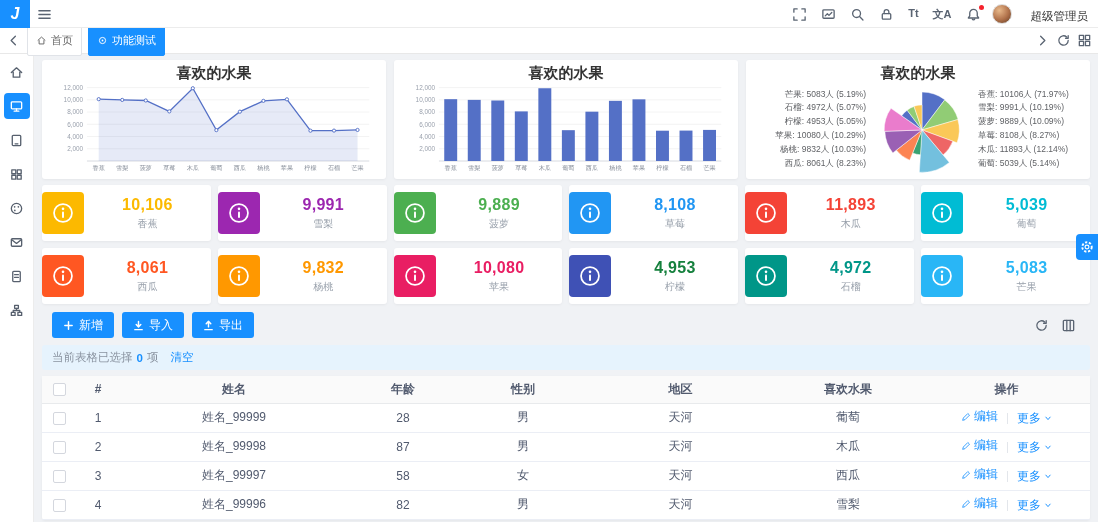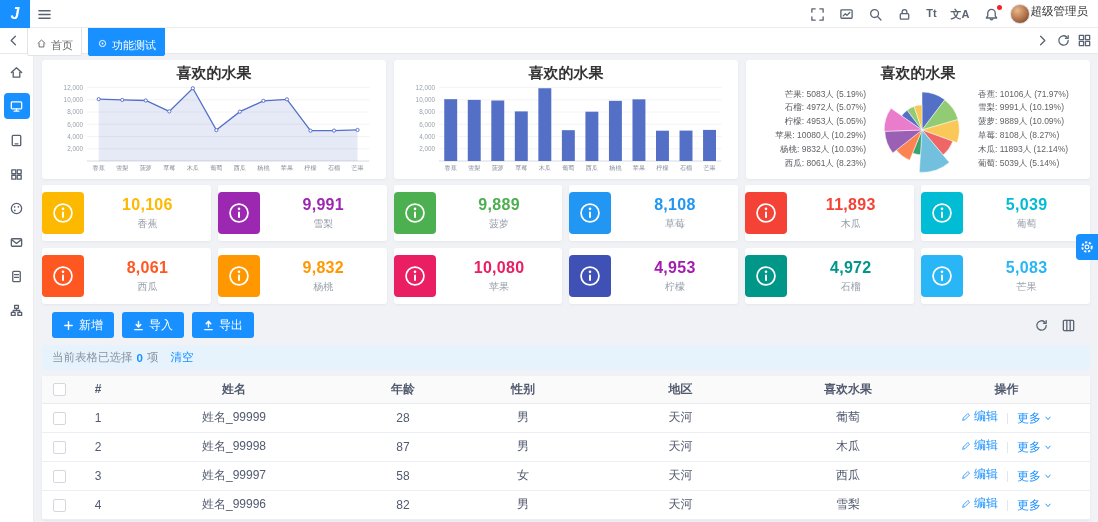--- a/index.html
+++ b/index.html
@@ -12,7 +12,7 @@
   .icon-btn{background:none;border:none;height:28px;padding:7px 7px;display:flex;align-items:flex-start;cursor:pointer;position:relative}
   .txt-ic{font-size:11px;font-weight:bold;color:#5a6472}
   .spacer{flex:1}
-  .user{display:flex;align-items:flex-start;gap:1px;margin-left:4px;cursor:pointer}
+  .user{display:flex;align-items:flex-end;gap:19px;margin-left:4px;cursor:pointer}
   .avatar{width:20px;height:20px;border-radius:50%;background:radial-gradient(circle at 35% 30%,#e8b88a 0%,#b0714a 55%,#5f3a22 100%);border:1px solid #ddd}
   .username{font-size:11.5px;color:#333}
   .bell-dot{position:absolute;top:5px;right:4px;width:5px;height:5px;border-radius:50%;background:#f5222d}

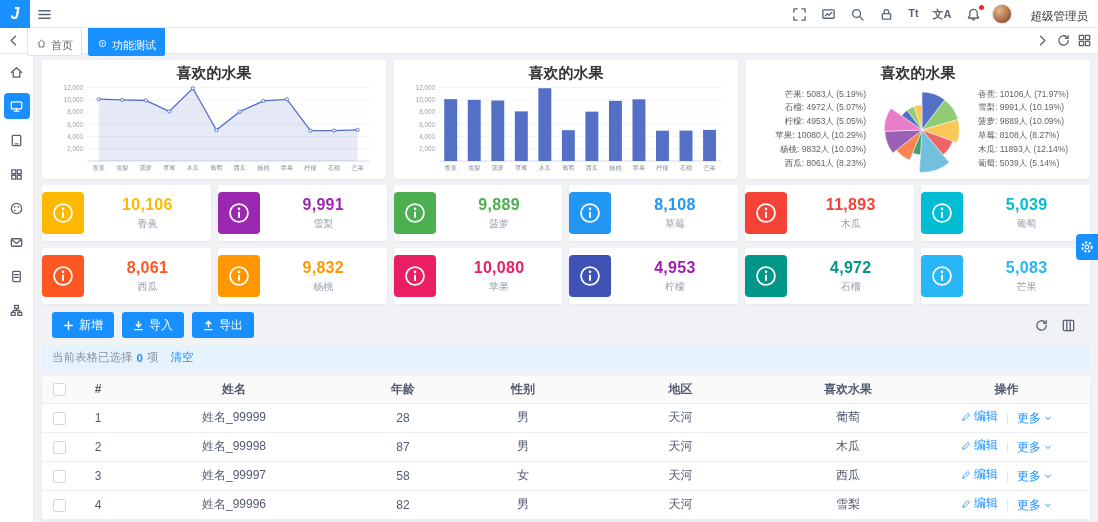--- a/index.html
+++ b/index.html
@@ -18,7 +18,7 @@
   .bell-dot{position:absolute;top:5px;right:4px;width:5px;height:5px;border-radius:50%;background:#f5222d}
   
   .tabsbar{height:26px;background:#fff;border-bottom:1px solid #e8e8e8;display:flex;align-items:center;padding:0 6px;gap:6px;position:relative;z-index:4}
-  .tab{display:inline-flex;gap:4px;height:31px;padding:12px 8px;border:1px solid #e0e3e8;border-radius:2px;font-size:11px;color:#666;background:#fff;cursor:pointer}
+  .tab{display:inline-flex;align-items:center;gap:4px;height:31px;padding:12px 8px;border:1px solid #e0e3e8;border-radius:2px;font-size:11px;color:#666;background:#fff;cursor:pointer}
   .tab.active{background:#1890ff;border-color:#1890ff;color:#fff}
   .tab svg{width:11px;height:11px;stroke:currentColor;fill:none;stroke-width:1.4}
   

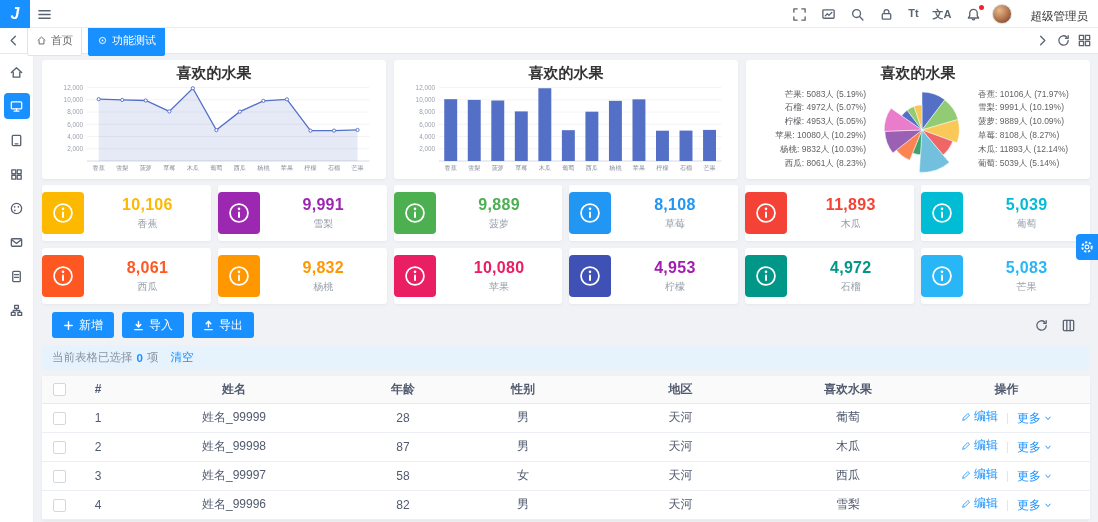--- a/index.html
+++ b/index.html
@@ -478,7 +478,7 @@
          </svg>
        </div>
        <div class="stat-body">
-         <div class="stat-value" style="color:#a21caf">4,953</div>
+         <div class="stat-value" style="color:#15803d">4,953</div>
          <div class="stat-label">柠檬</div>
        </div>
         </div>

